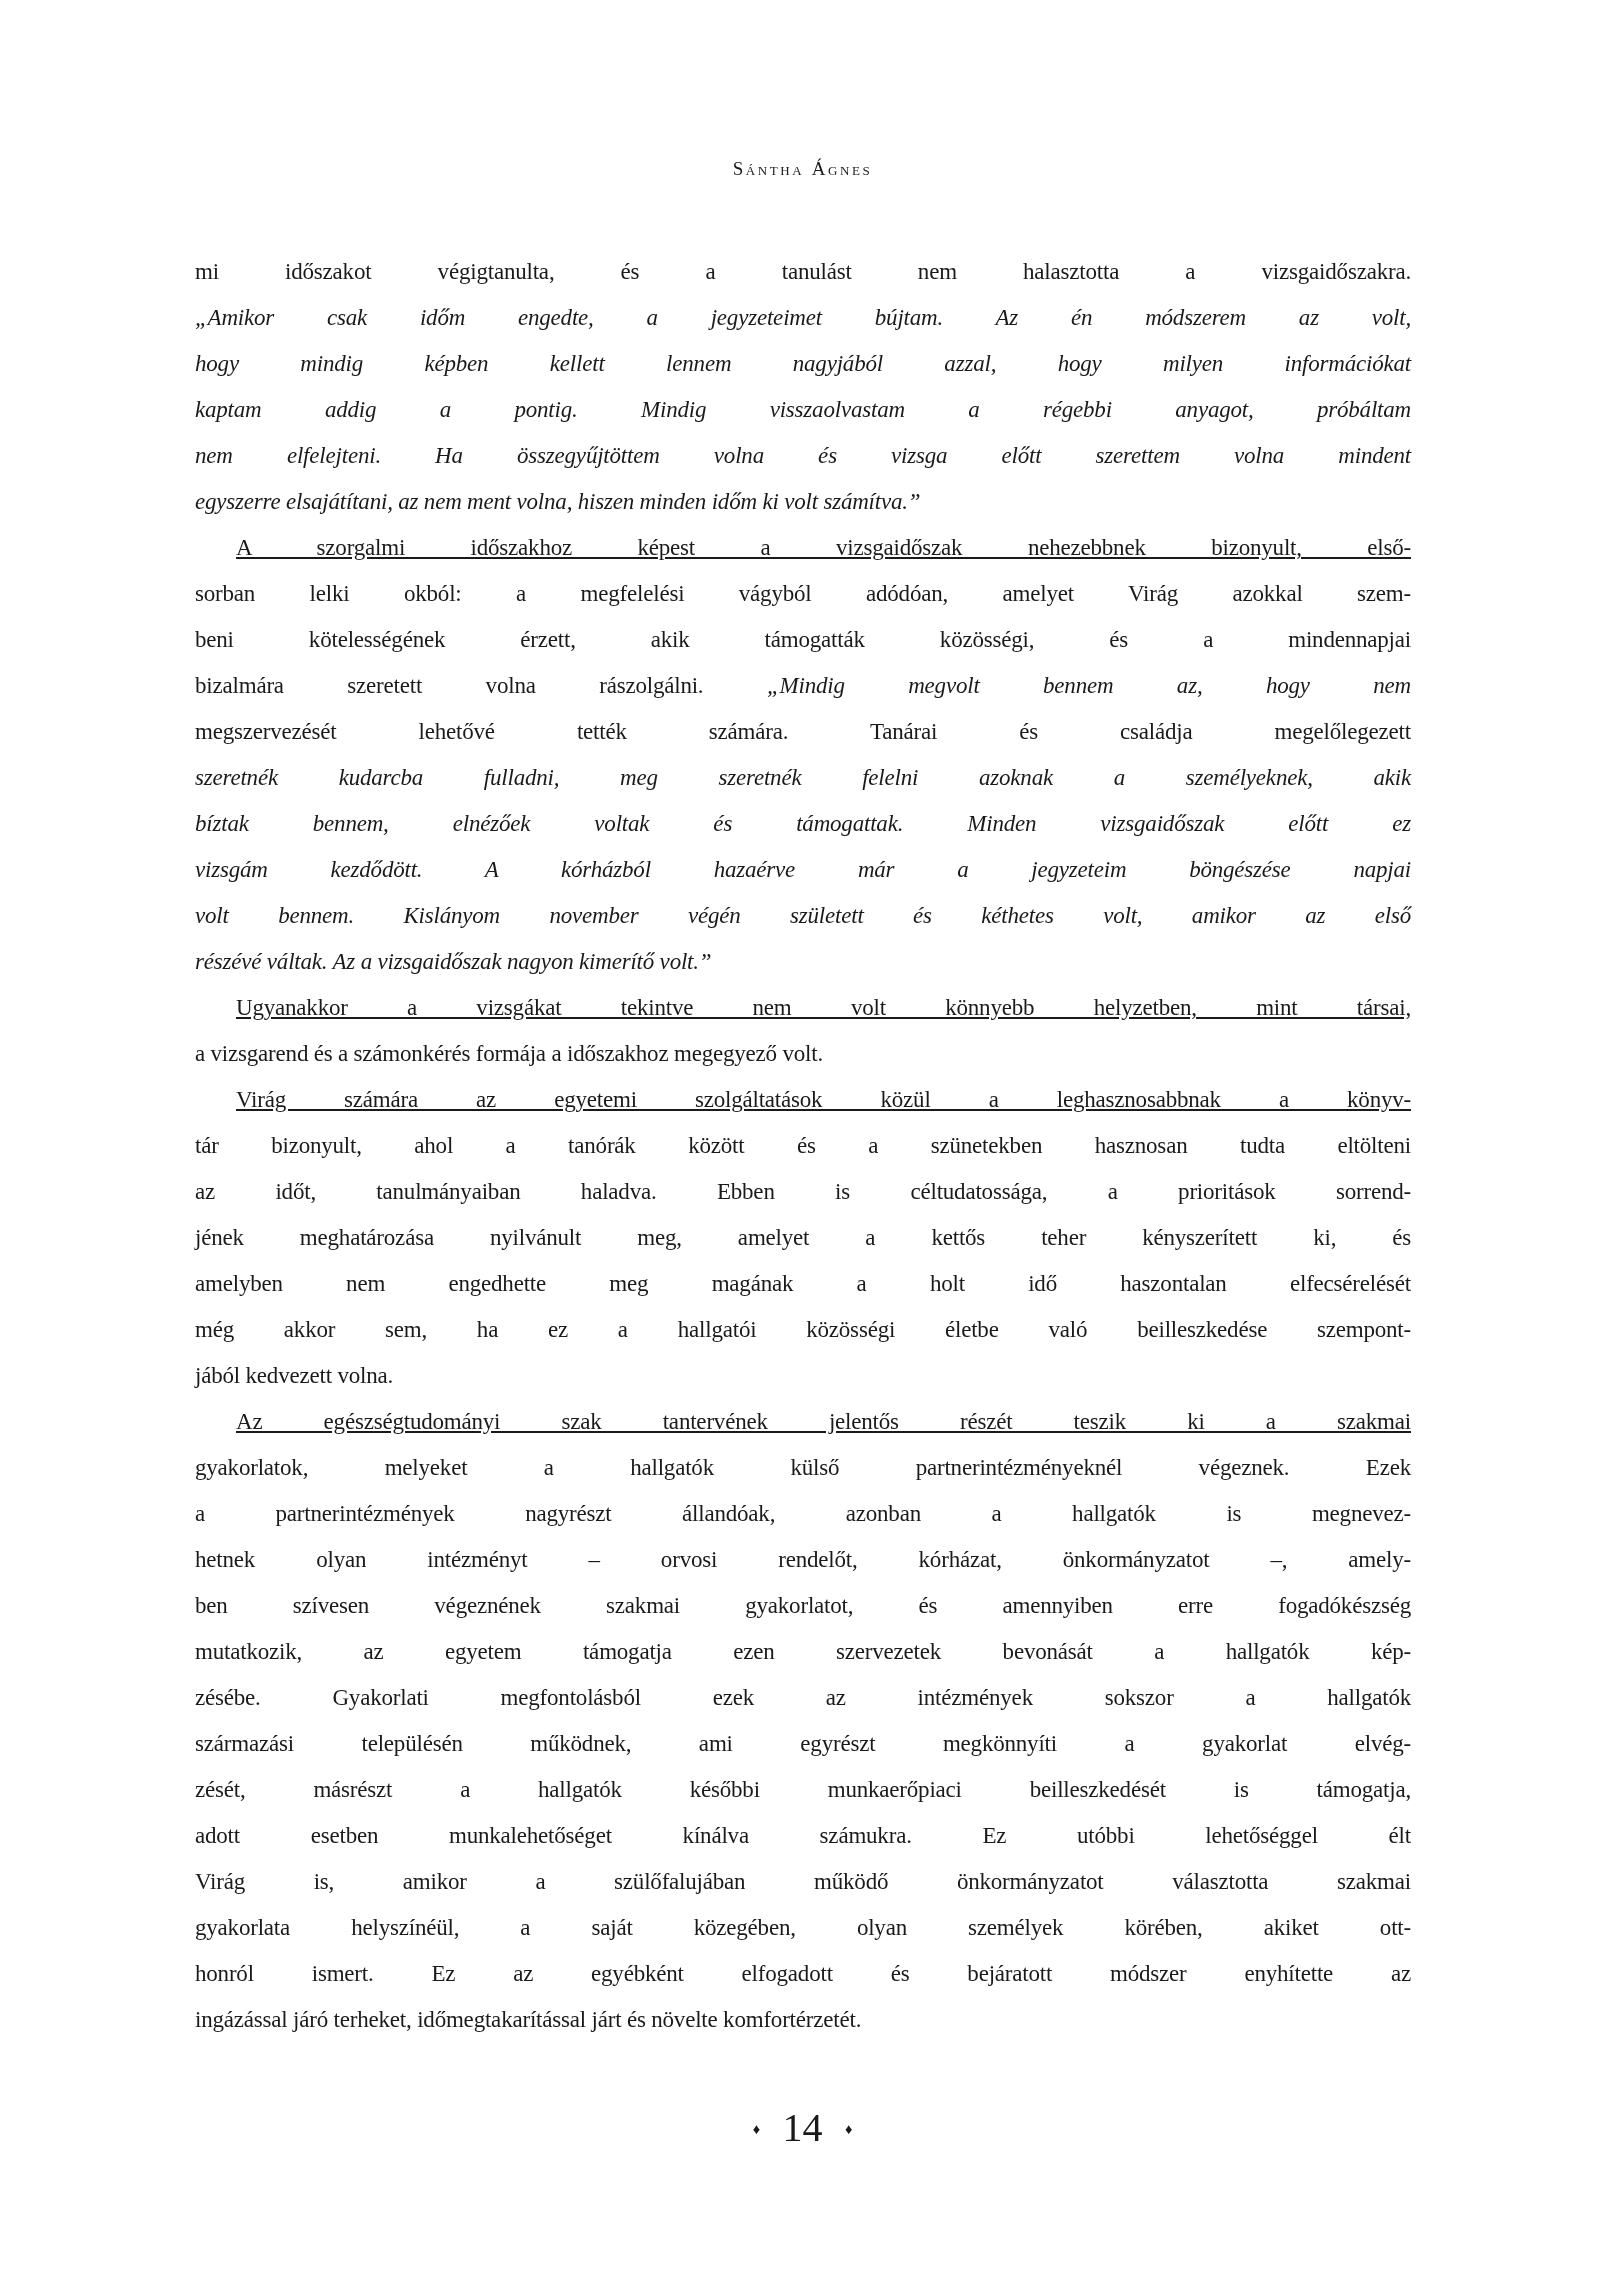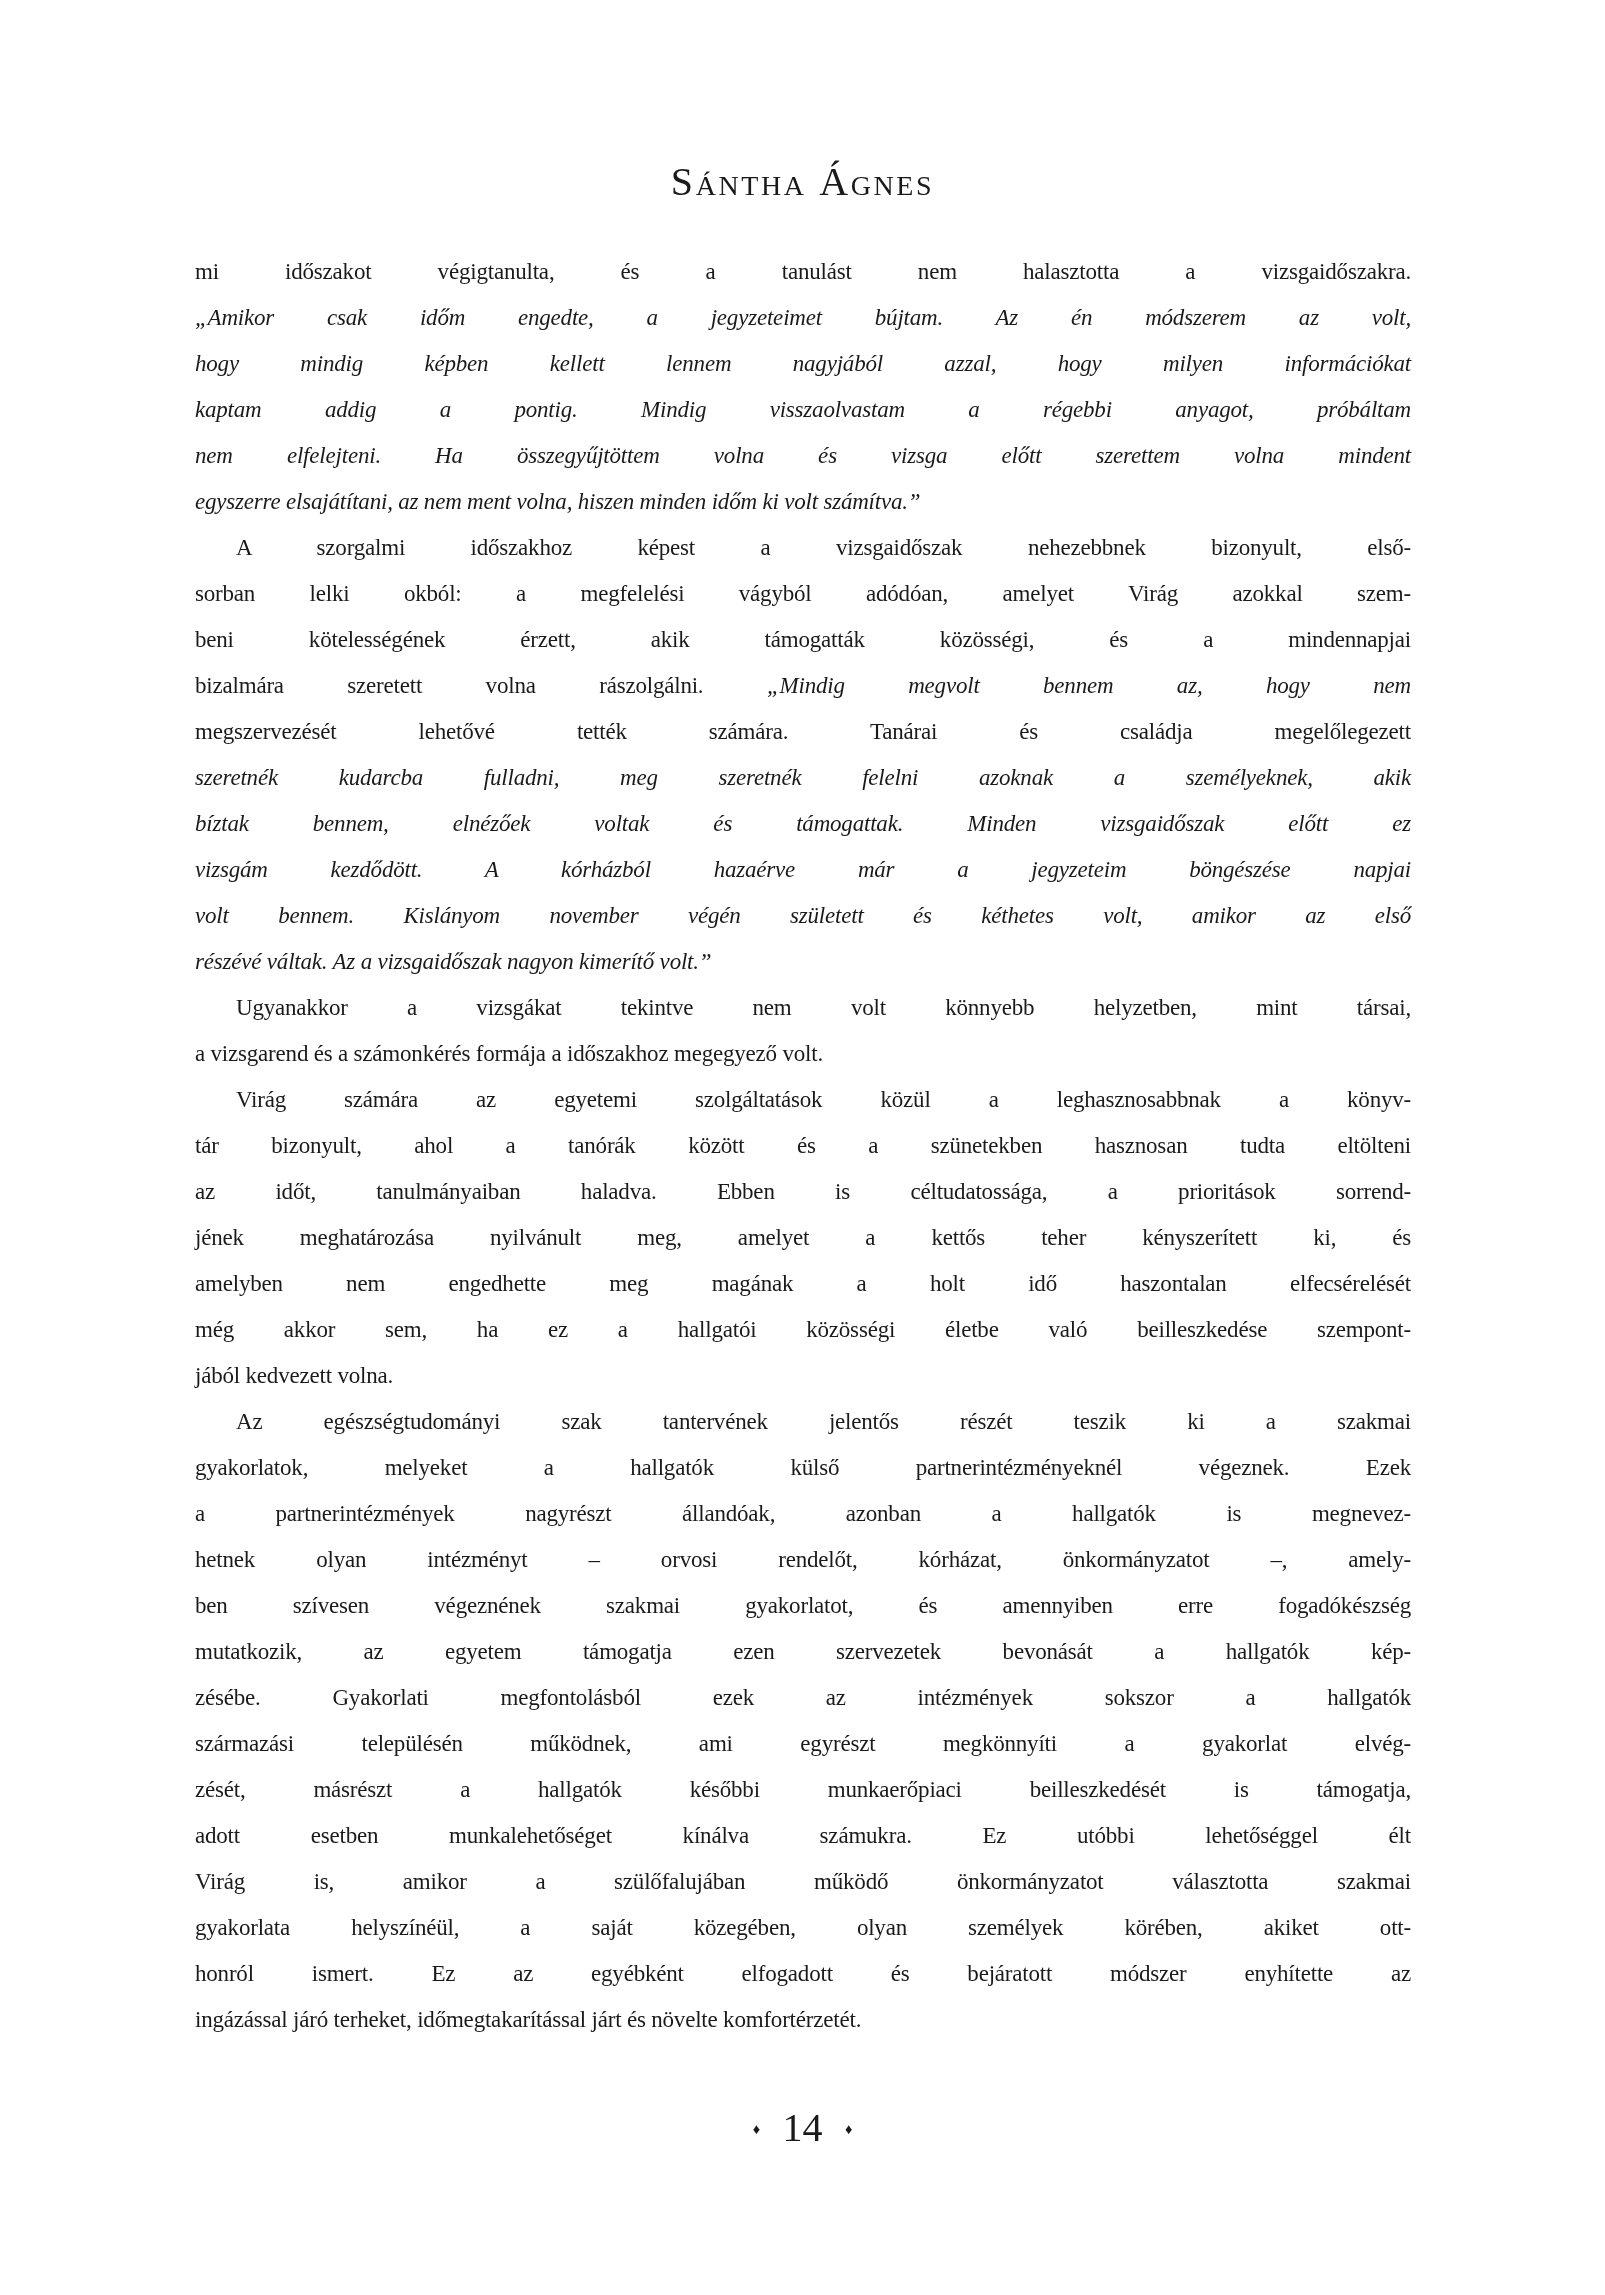--- a/index.html
+++ b/index.html
@@ -23,7 +23,7 @@
     width: 100%;
     text-align: center;
     font-variant: small-caps;
-    font-size: 40px;
+    font-size: 19px;
     letter-spacing: 2.6px;
   }
   .text-block {

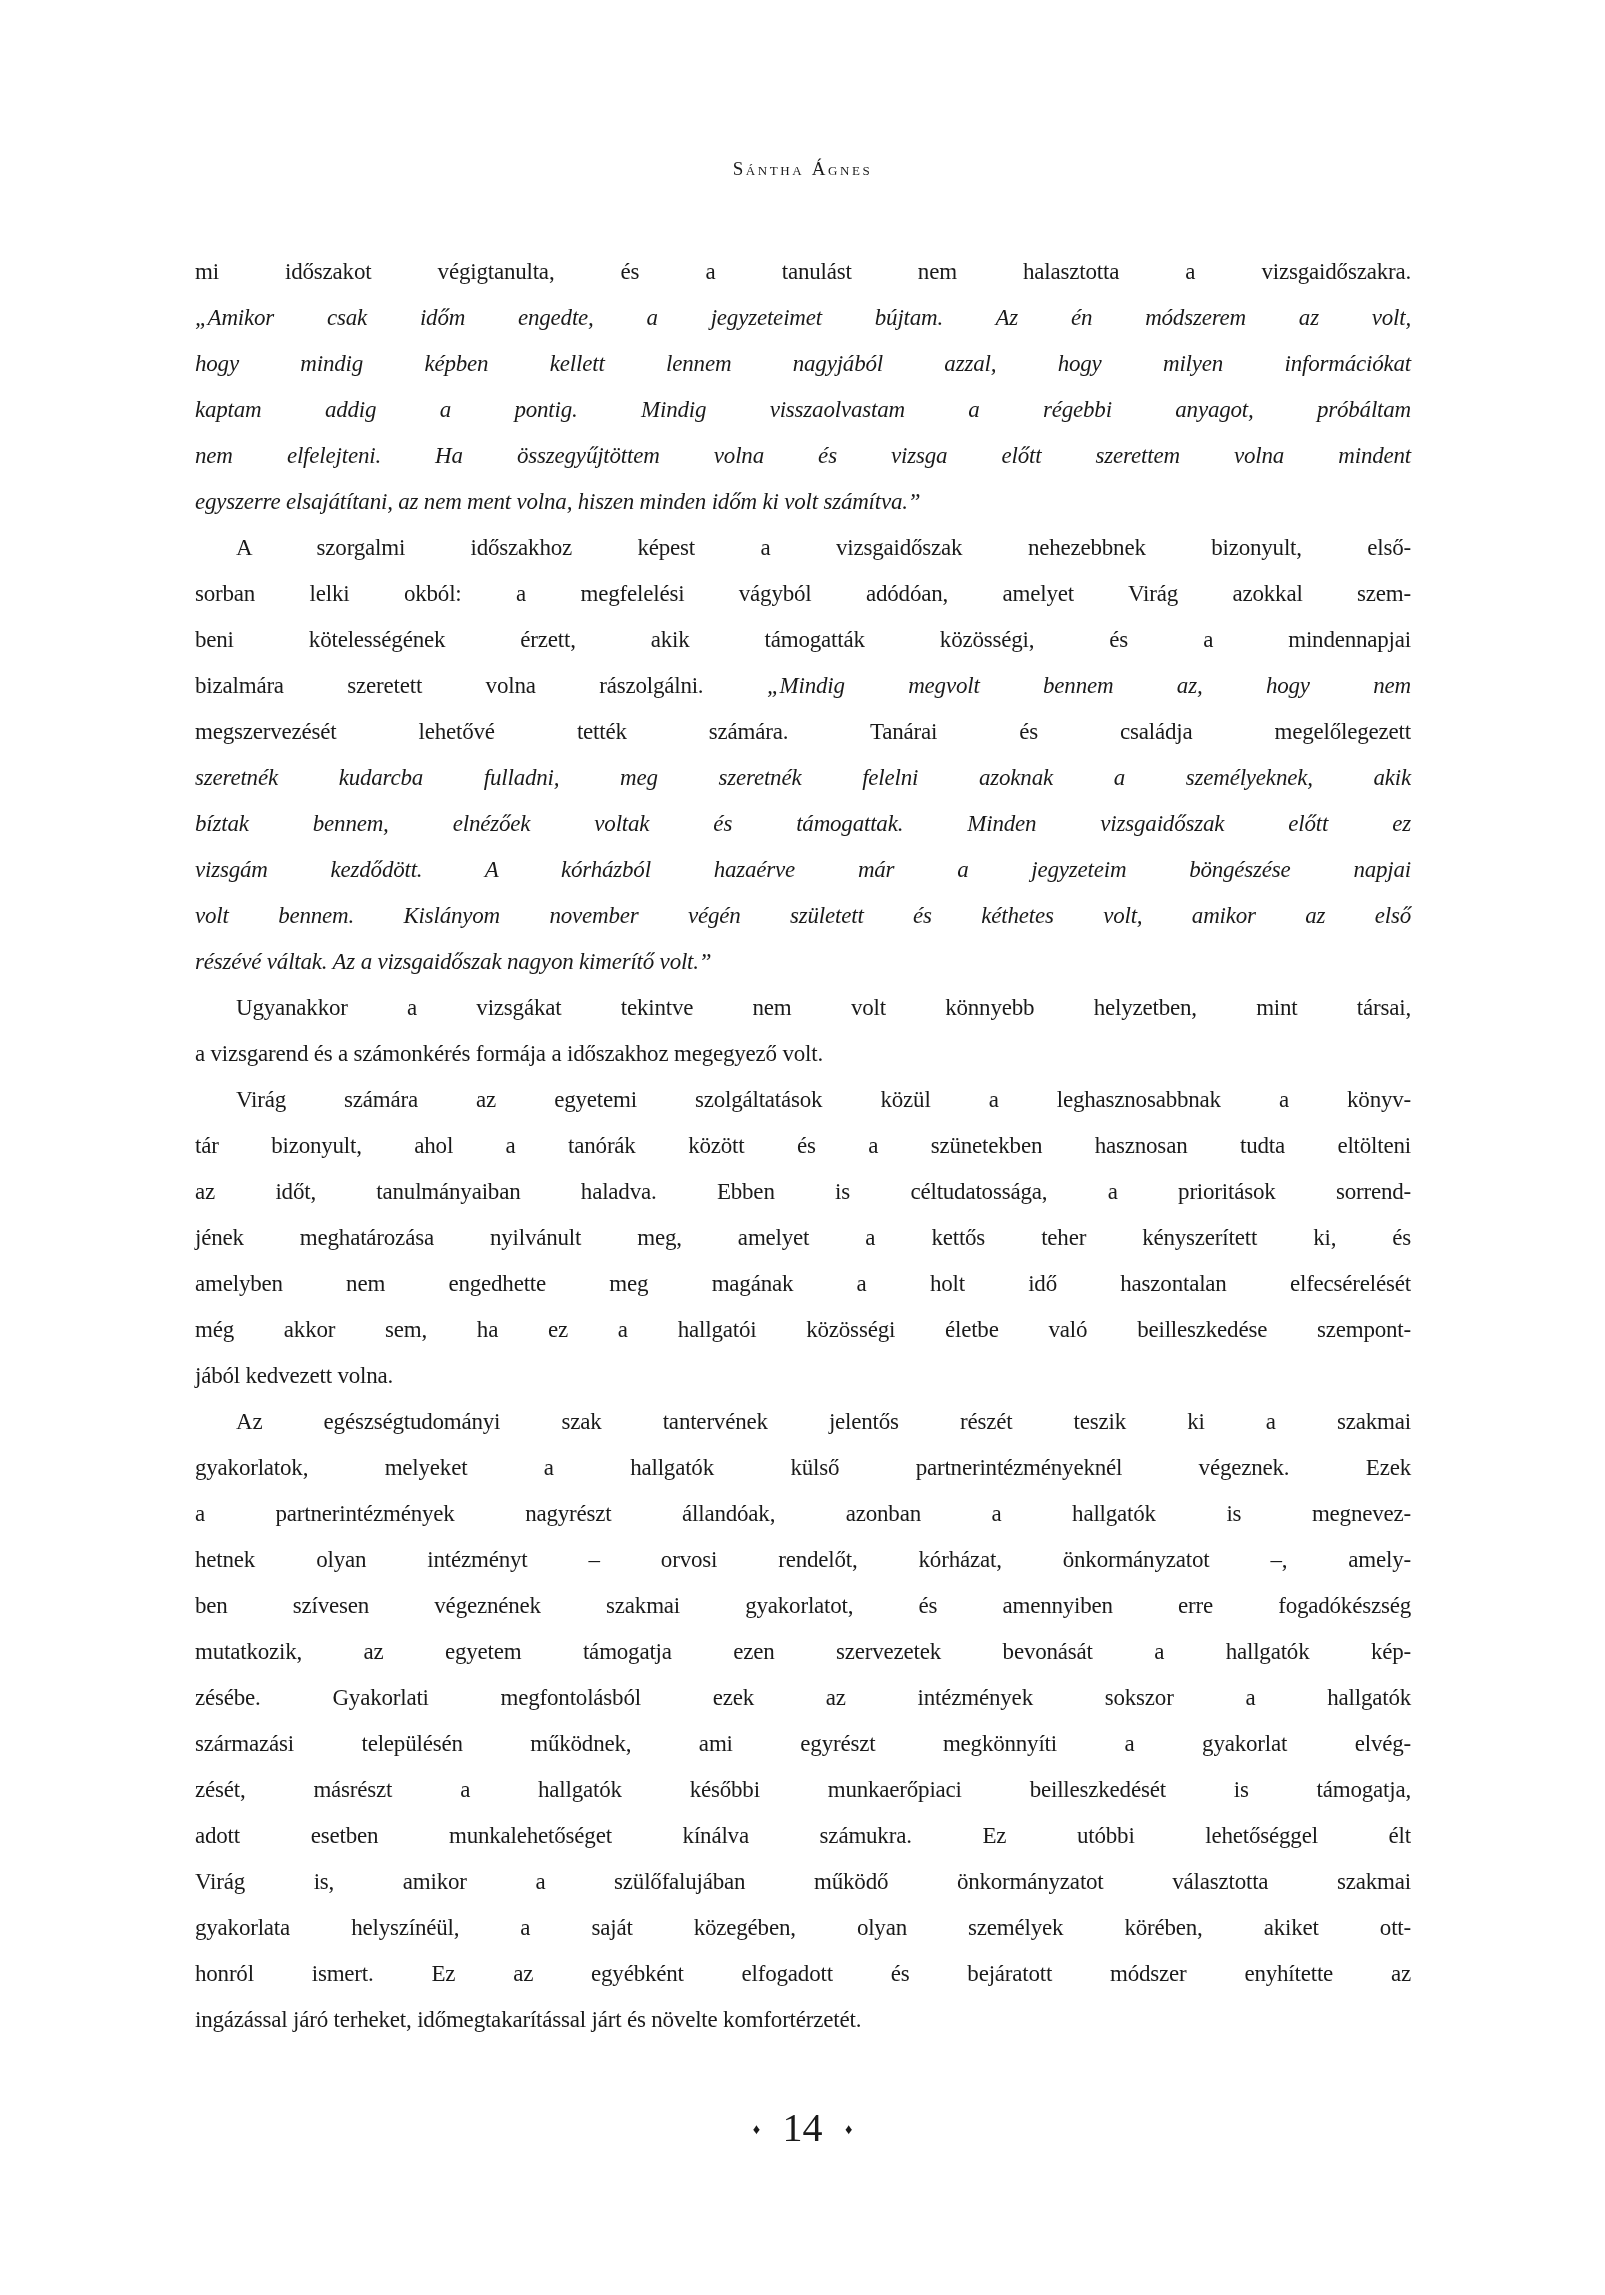--- a/index.html
+++ b/index.html
@@ -42,7 +42,7 @@
     white-space: normal;
   }
   .line.last { text-align-last: left; }
-  .line.indent { text-indent: 41px; }
+  .line.indent { text-indent: 41px; text-decoration: underline; }
   .it { font-style: italic; }
   .rm { font-style: normal; }
   .footer {

